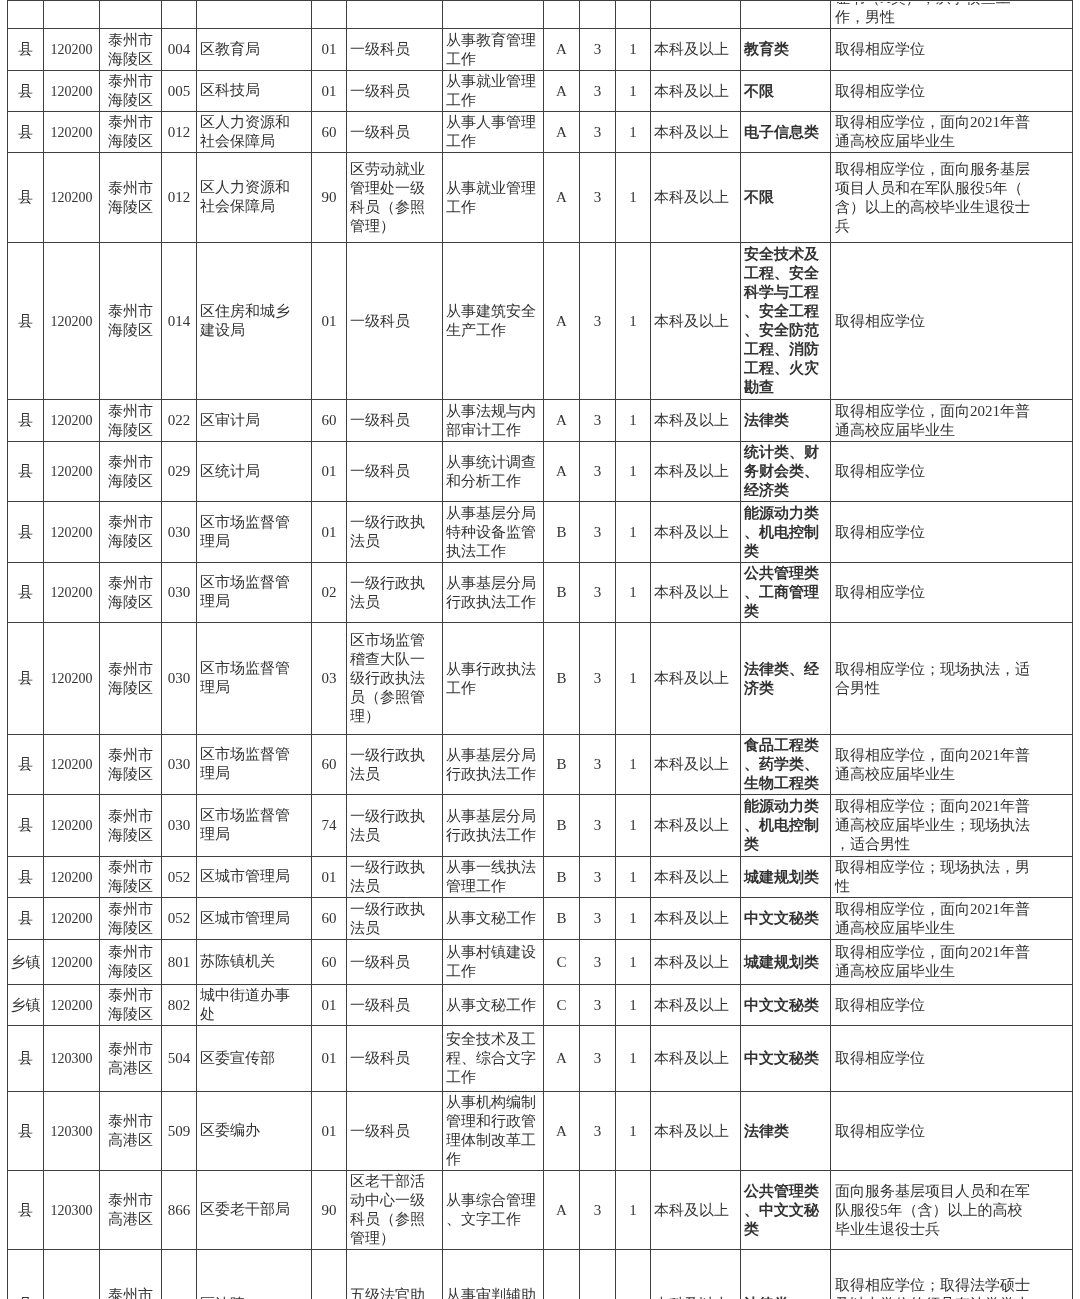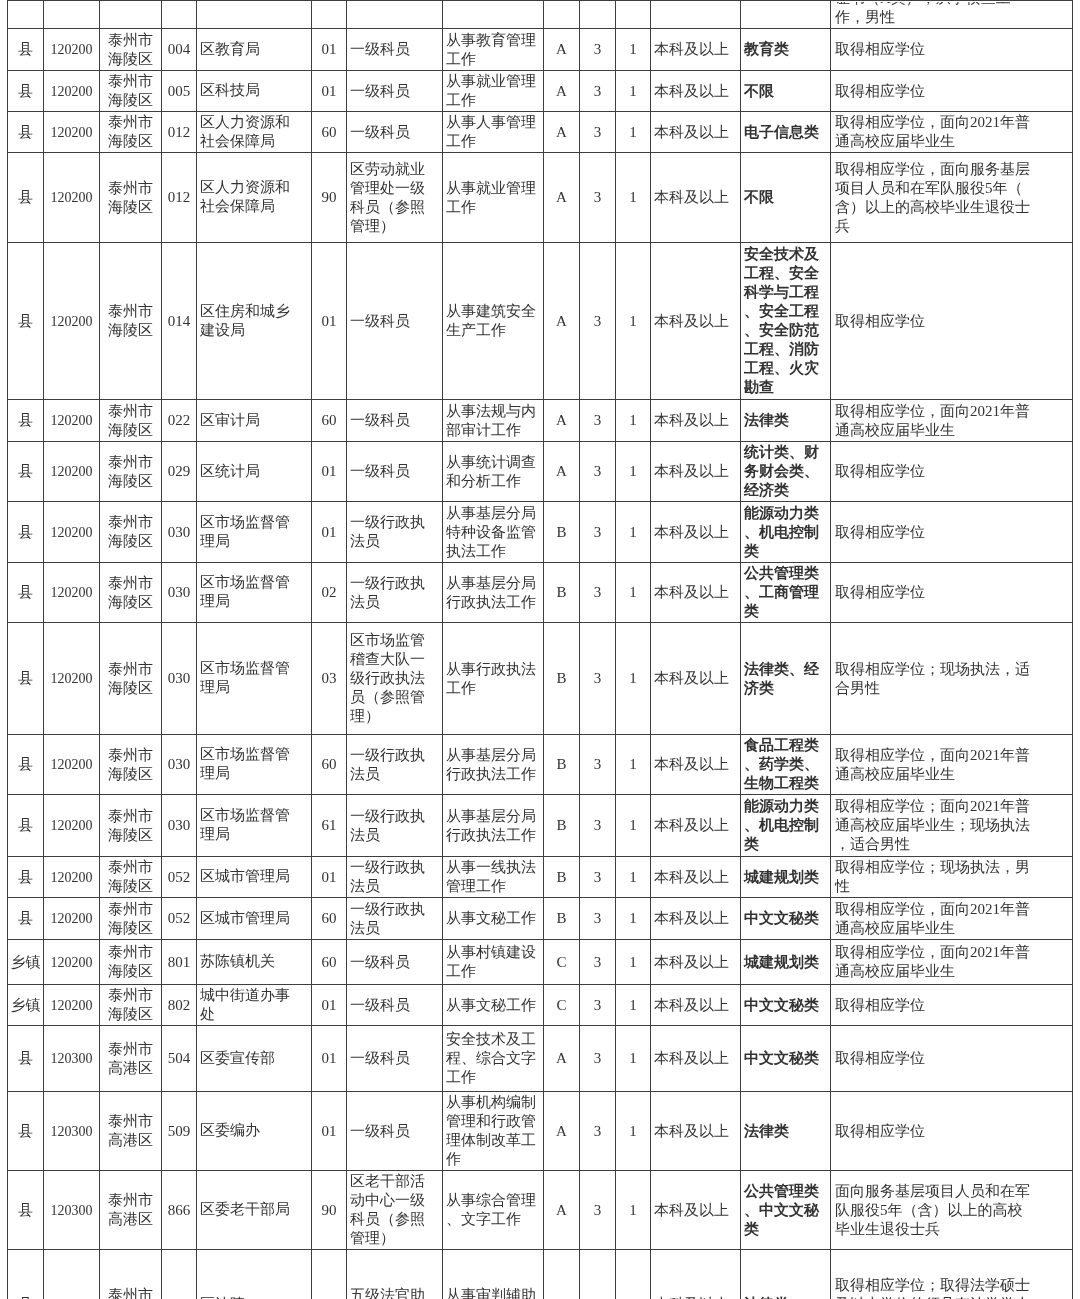--- a/index.html
+++ b/index.html
@@ -262,7 +262,7 @@
           <td>泰州市海陵区</td>
           <td>030</td>
           <td>区市场监督管理局</td>
-          <td>61</td>
+          <td>74</td>
           <td>一级行政执法员</td>
           <td>从事基层分局行政执法工作</td>
           <td>B</td>

